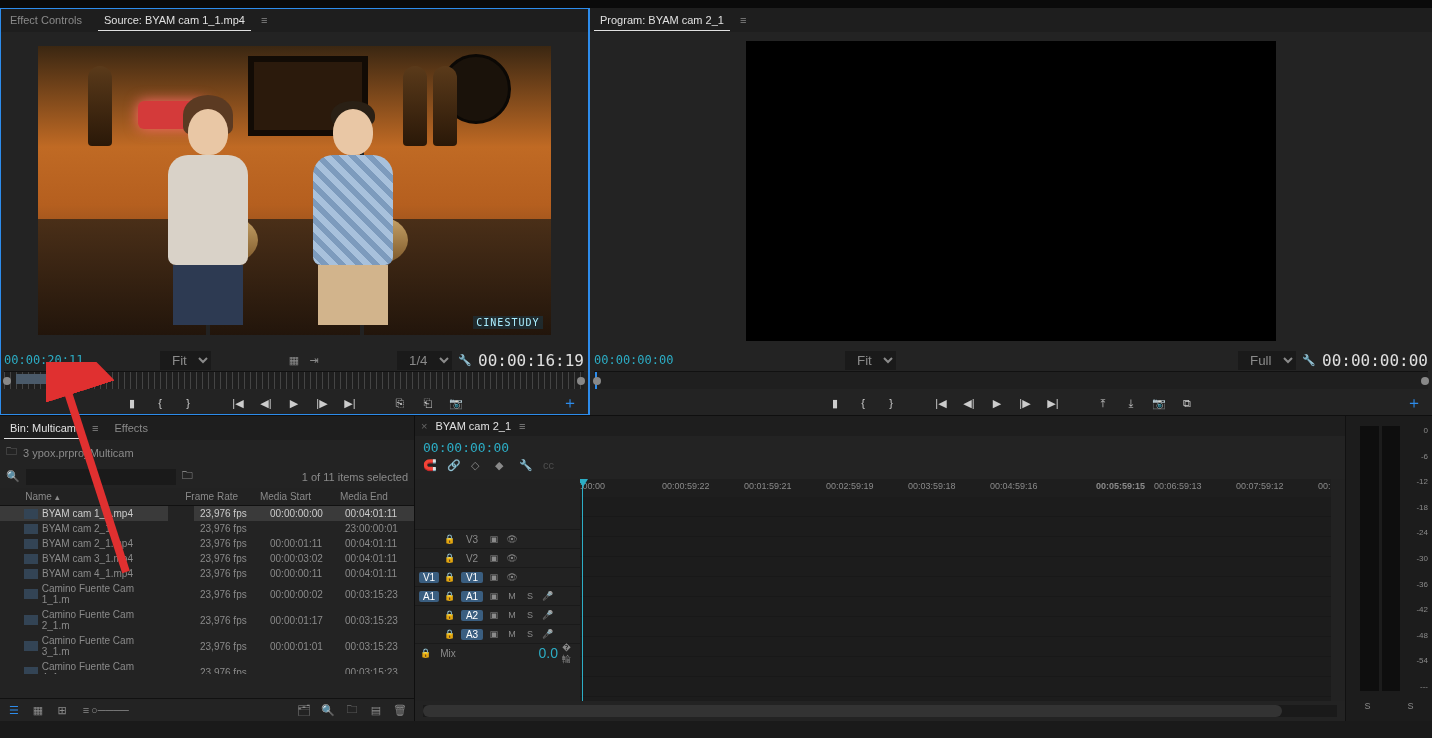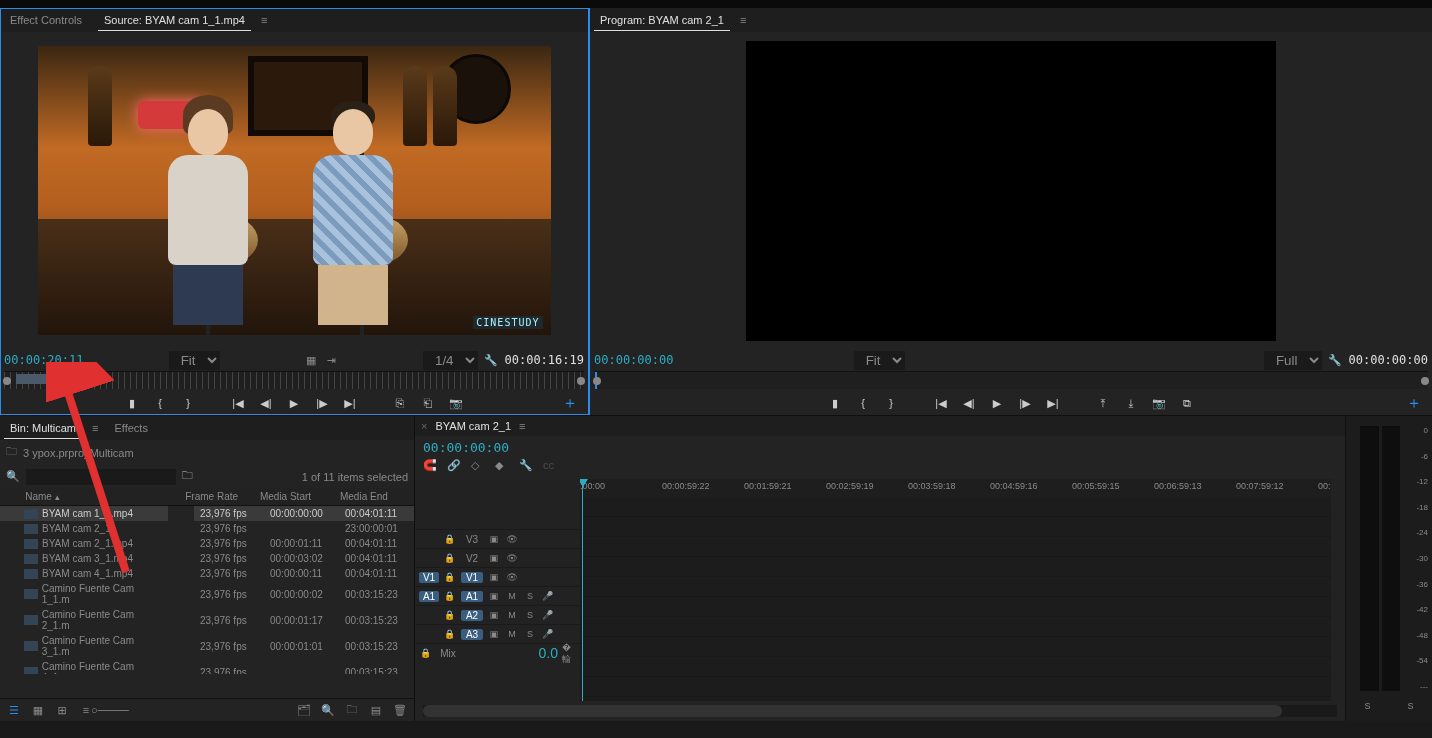--- a/index.html
+++ b/index.html
@@ -107,7 +107,7 @@
   }
   .mc-row1 { display:flex; align-items:center; justify-content:space-between; font-size:11px;}
   .tc-left { color: var(--accent-teal); font-family:"Consolas",monospace; font-size:12px; min-width:80px;}
-  .tc-right { color: var(--text-bright); font-family:"Consolas",monospace; font-size:12px; min-width:80px; text-align:right;}
+  .tc-right { color: var(--text-bright); font-family:"Consolas",monospace; font-size:16px; min-width:80px; text-align:right;}
   .mc-row1 .sel { background:#1a1a1a; color:var(--text-dim); padding:1px 8px; border:0;}
   .mc-row1 .mid { display:flex; gap:6px; align-items:center;}
   .mc-row1 .right { display:flex; gap:6px; align-items:center;}

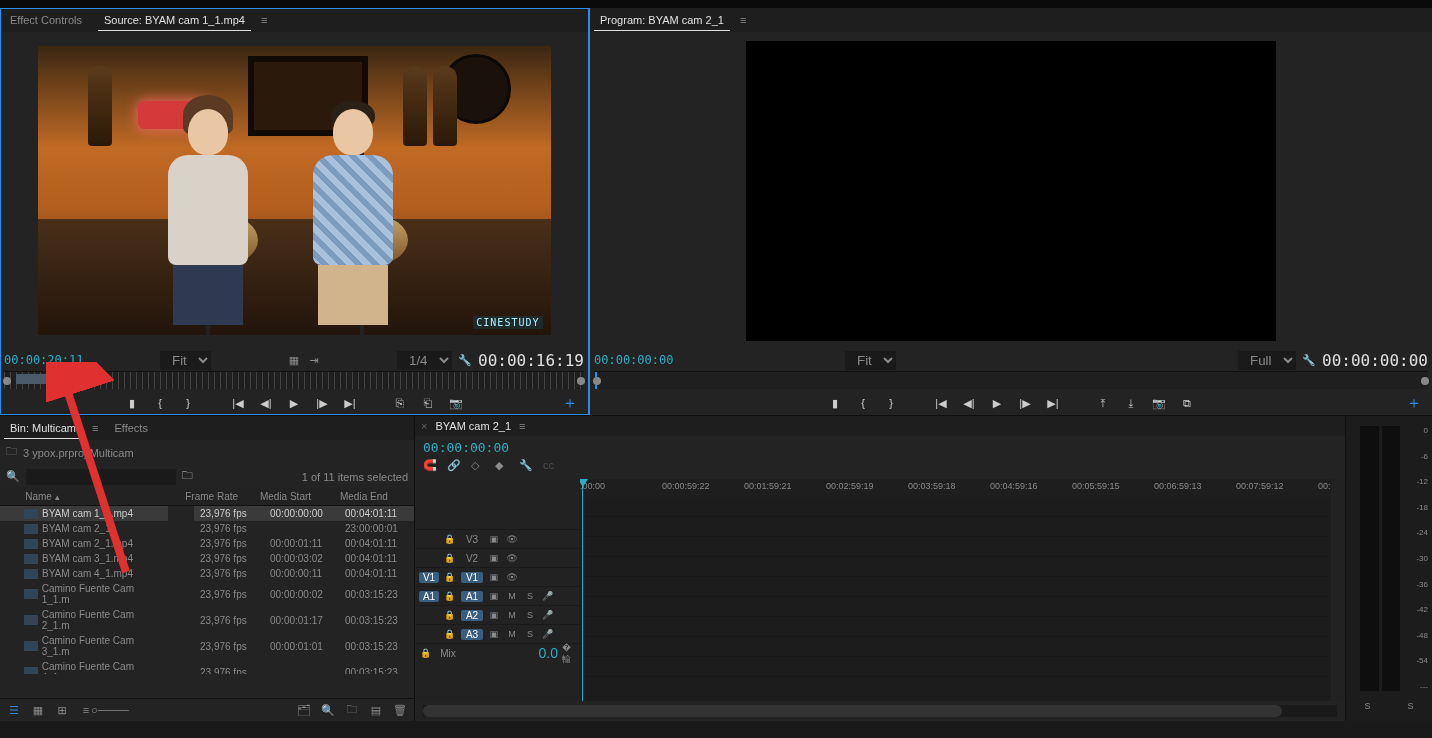--- a/index.html
+++ b/index.html
@@ -546,7 +546,7 @@
               <span class="tick" style="left: 246px;">00:02:59:19</span>
               <span class="tick" style="left: 328px;">00:03:59:18</span>
               <span class="tick" style="left: 410px;">00:04:59:16</span>
-              <span class="tick" style="left: 492px;">00:05:59:15</span>
+              <span class="tick" style="left: 516px; font-weight: bold;">00:05:59:15</span>
               <span class="tick" style="left: 574px;">00:06:59:13</span>
               <span class="tick" style="left: 656px;">00:07:59:12</span>
               <span class="tick" style="left: 738px;">00:</span>

